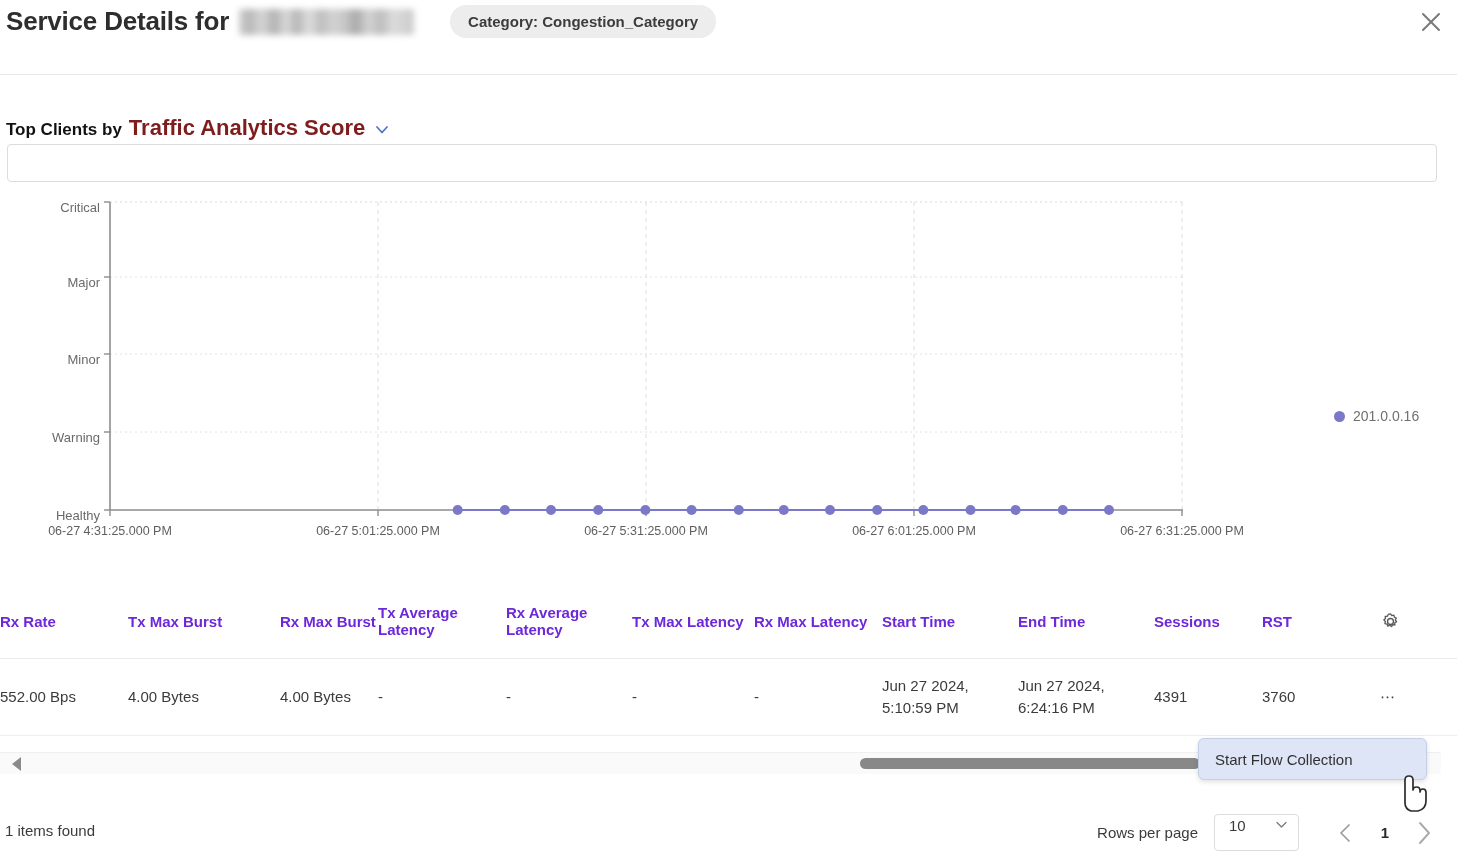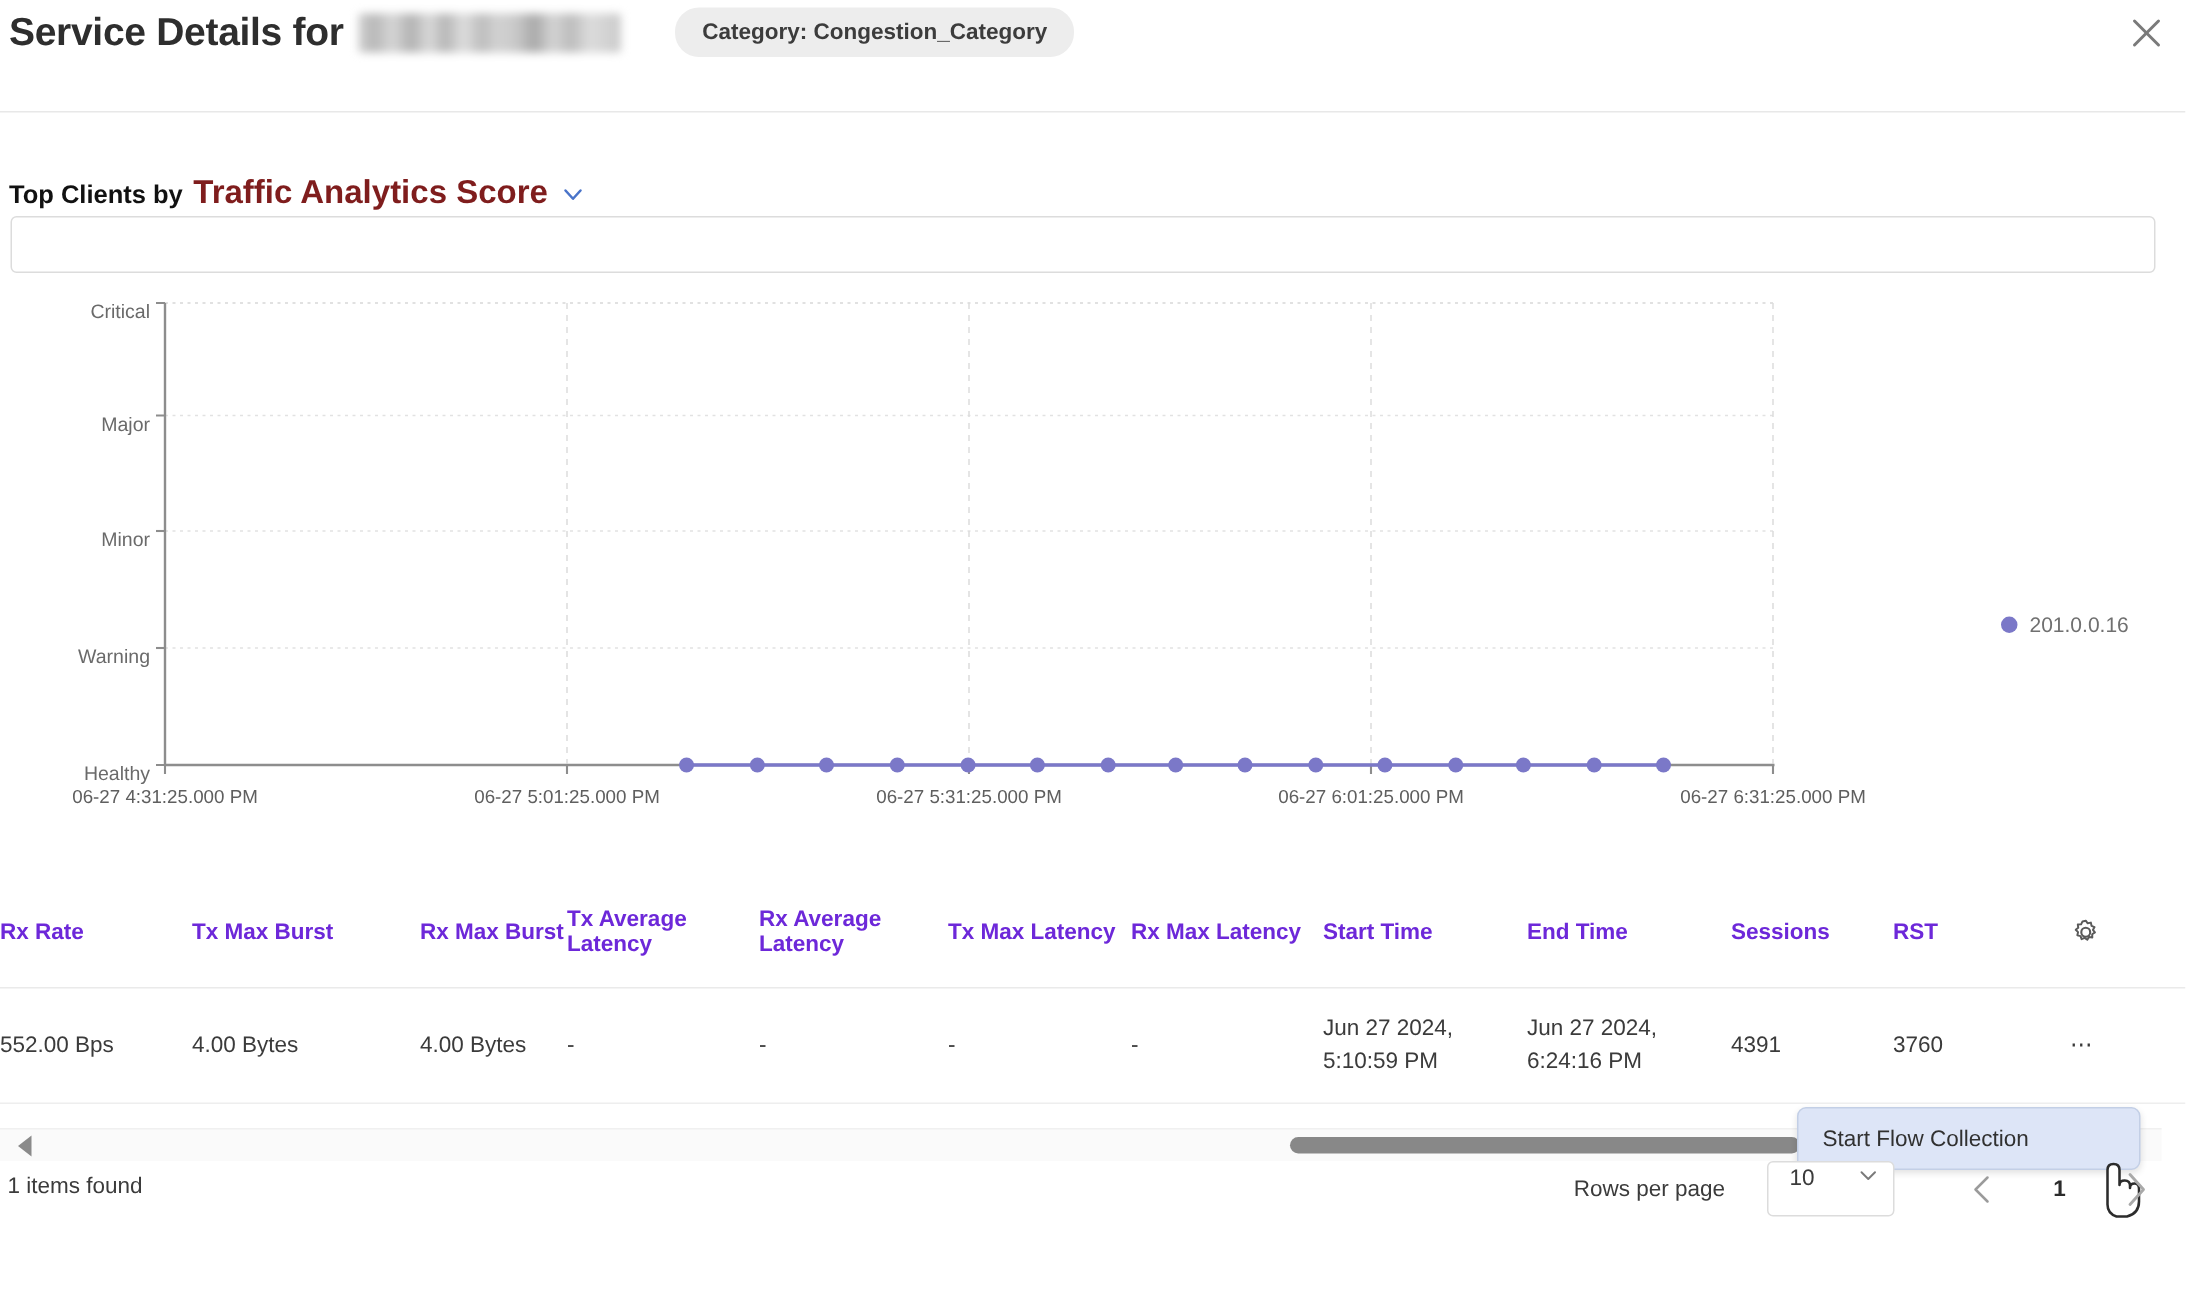--- a/index.html
+++ b/index.html
@@ -142,7 +142,7 @@
   }
 
   
-  .footer { position: absolute; left: 0; top: 768px; width: 1457px; height: 53px; }
+  .footer { position: absolute; left: 0; top: 808px; width: 1457px; height: 53px; }
   .items-found {
     position: absolute; left: 5px; top: 14px; font-size: 15px; color: #3b3b3b;
   }

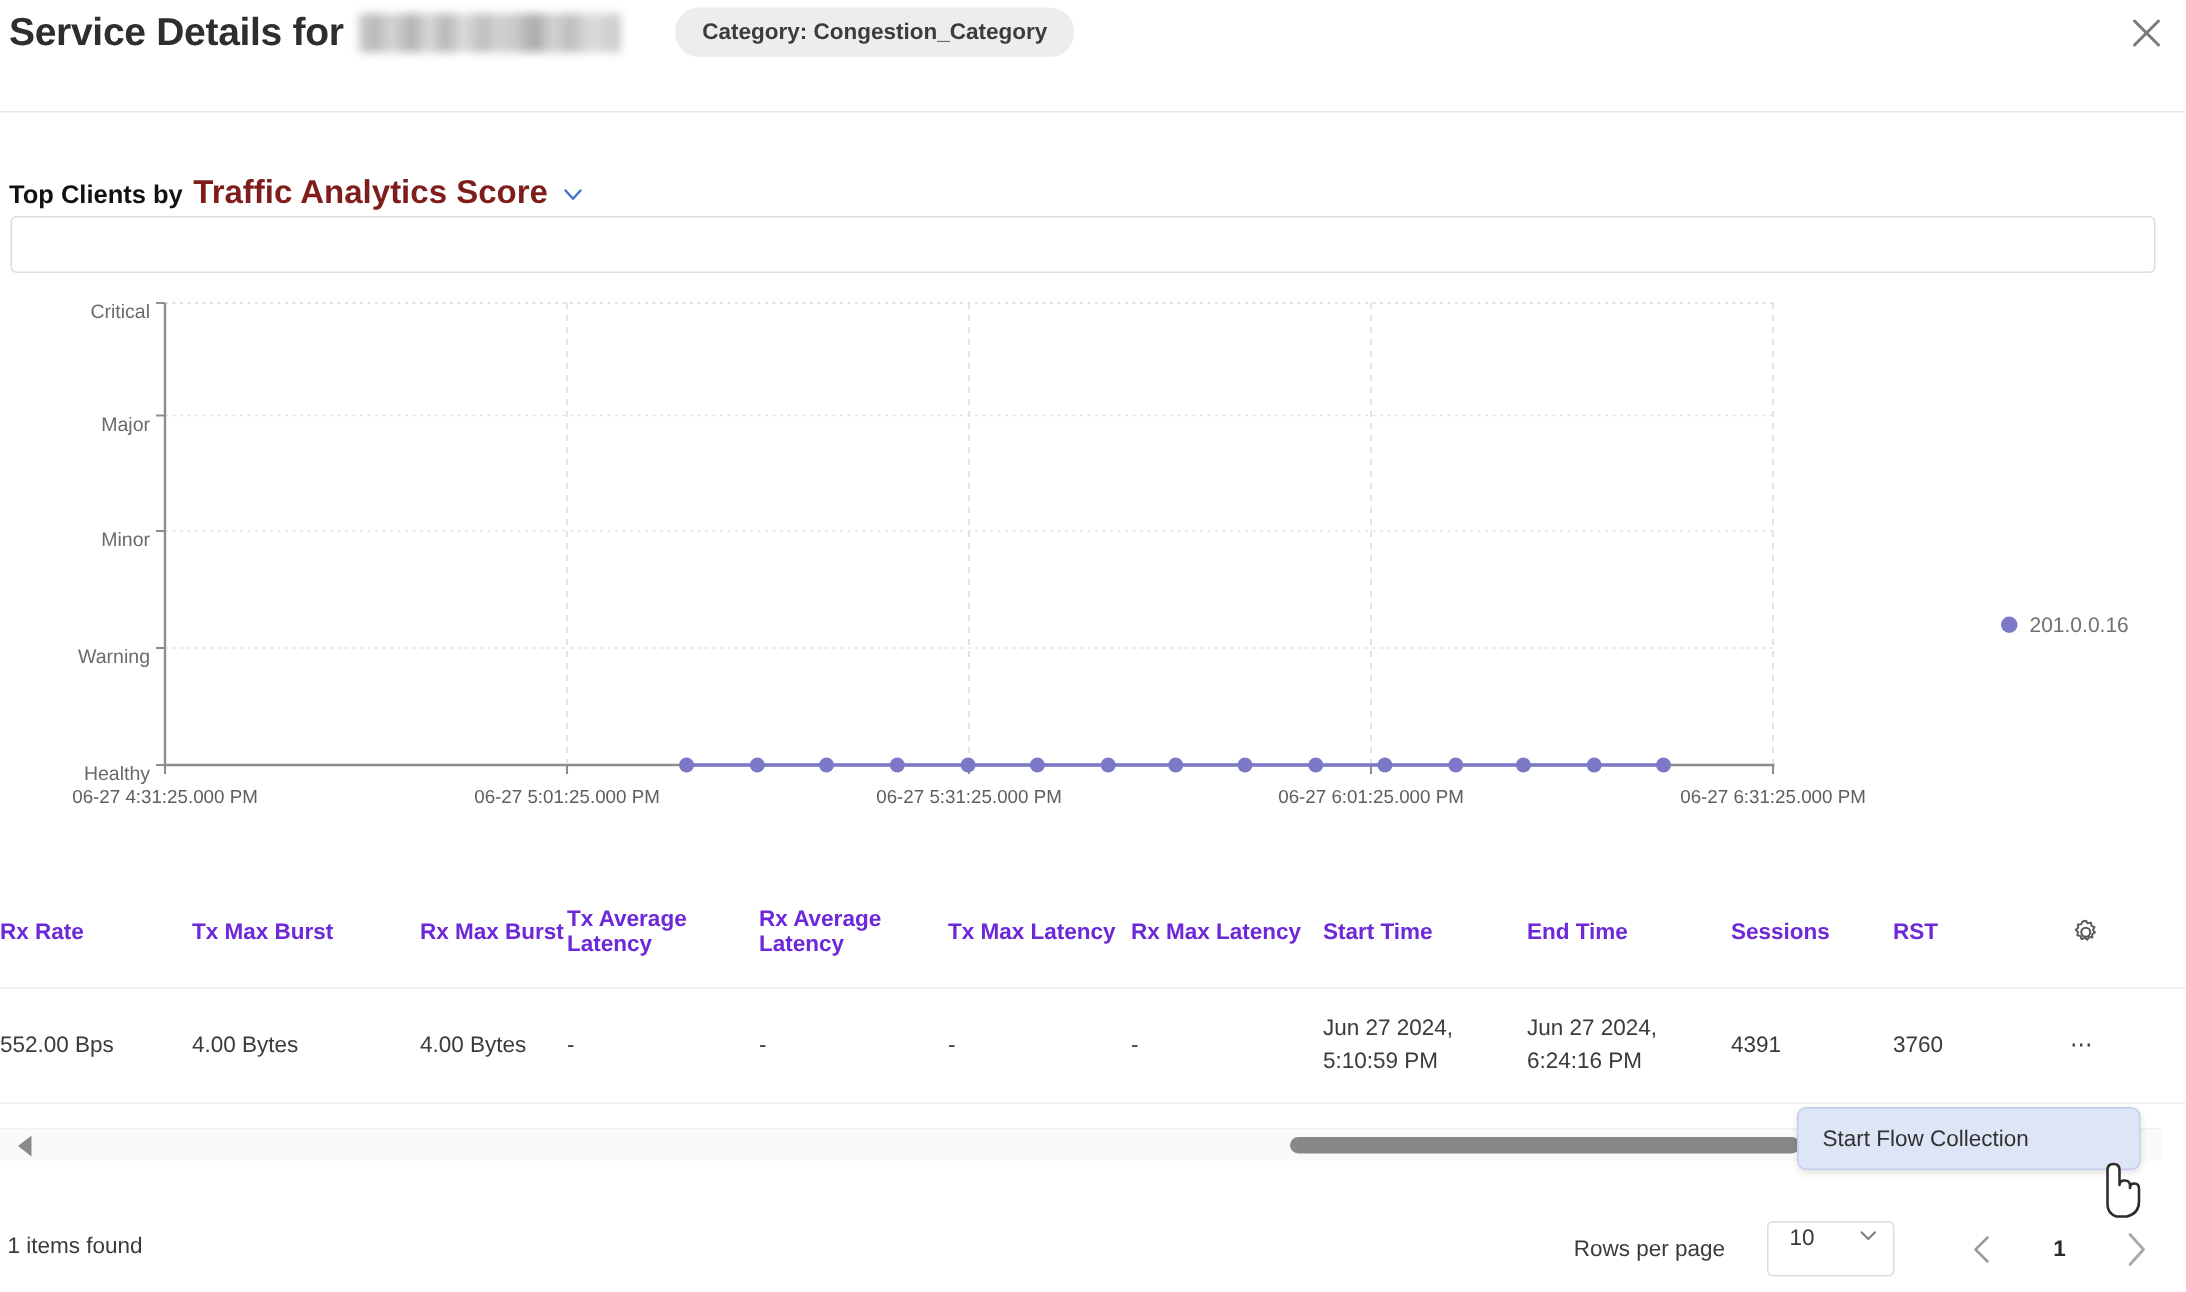--- a/index.html
+++ b/index.html
@@ -148,7 +148,7 @@
   }
   .pager {
     position: absolute; right: 16px; top: 6px;
-    display: flex; align-items: center; gap: 12px; margin-left: 24px;
+    display: flex; align-items: center; gap: 0; margin-left: 24px;
   }
   .rows-label { font-size: 15px; color: #3b3b3b; margin-right: 16px; }
   .rows-select {

